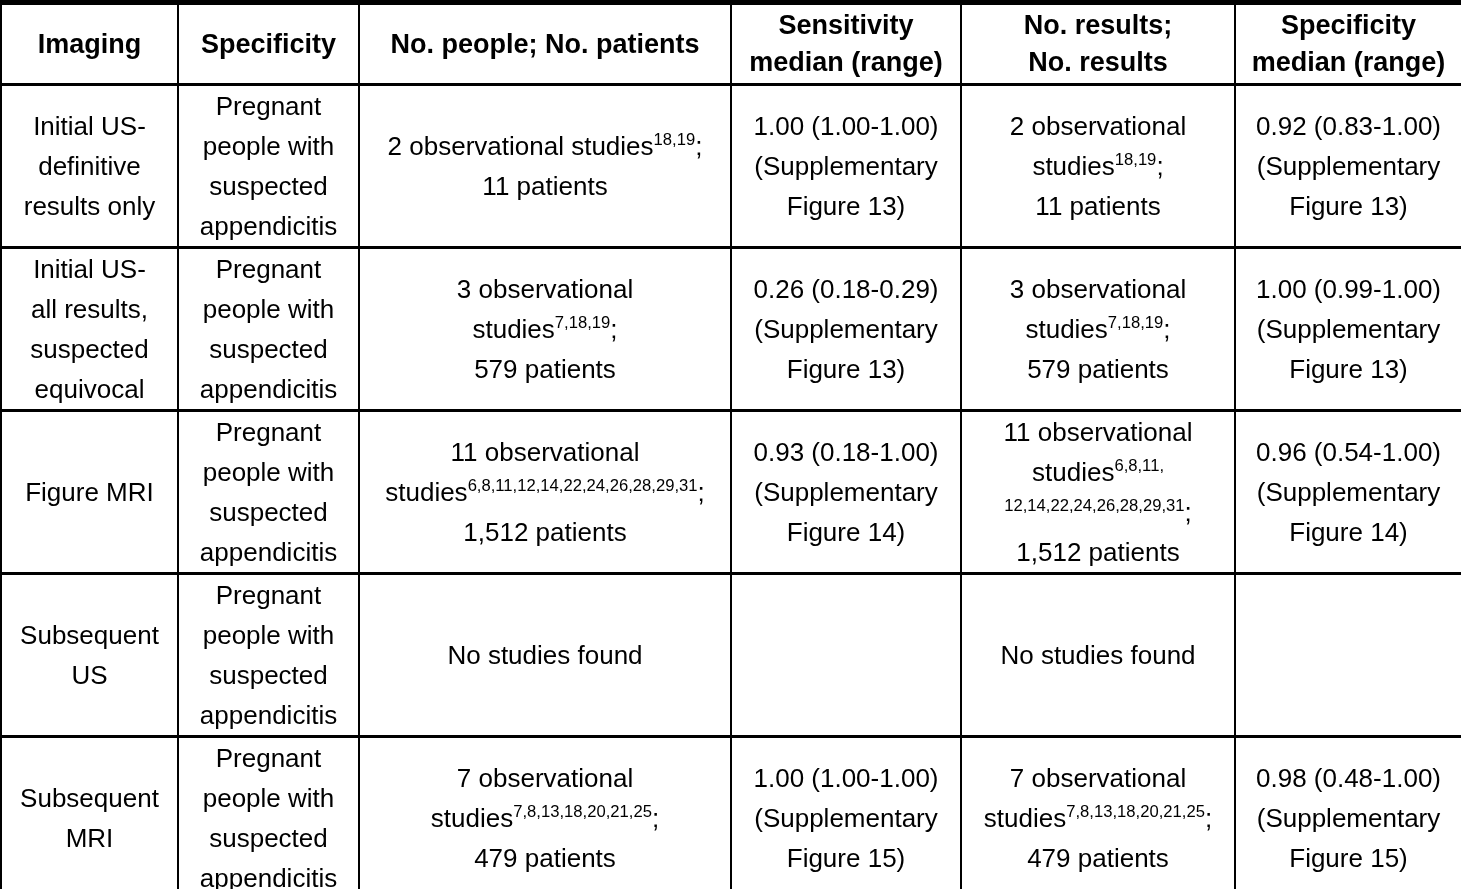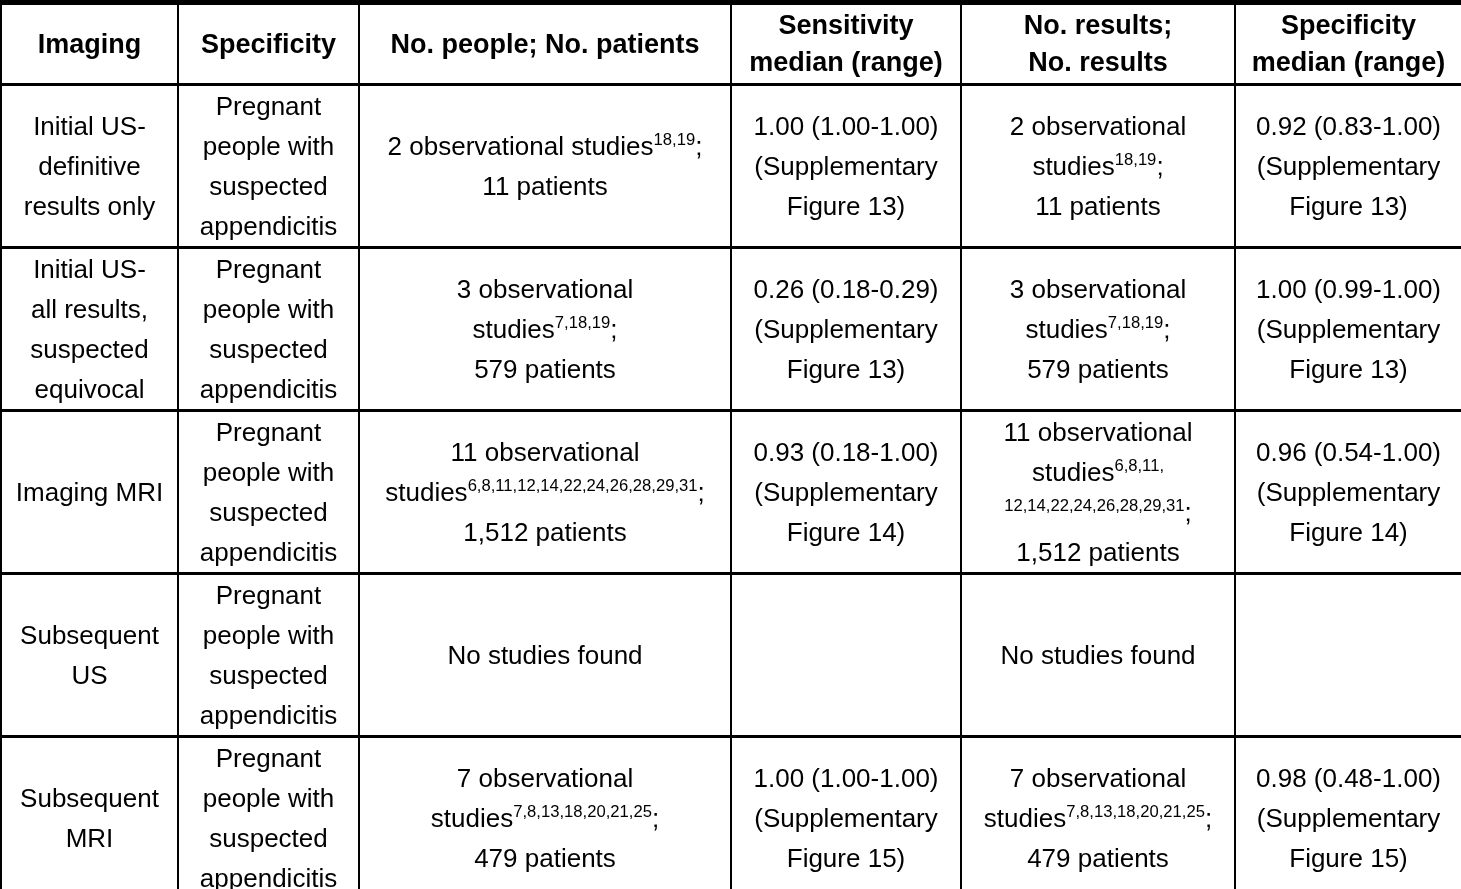--- a/index.html
+++ b/index.html
@@ -160,7 +160,7 @@
   </tr>
         <tr>
     <td>
-            <div class="line">Imaging MRI</div>
+            <div class="line">Figure MRI</div>
           </td>
     <td>
             <div class="line">Pregnant</div>

